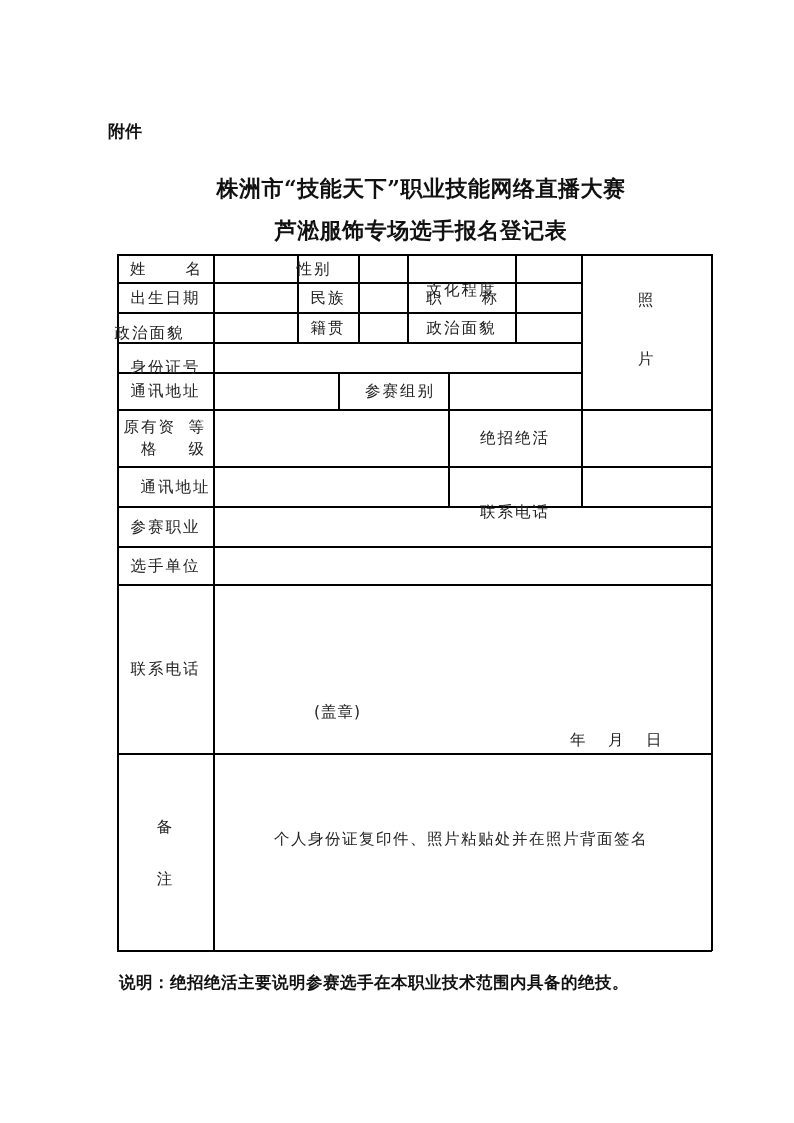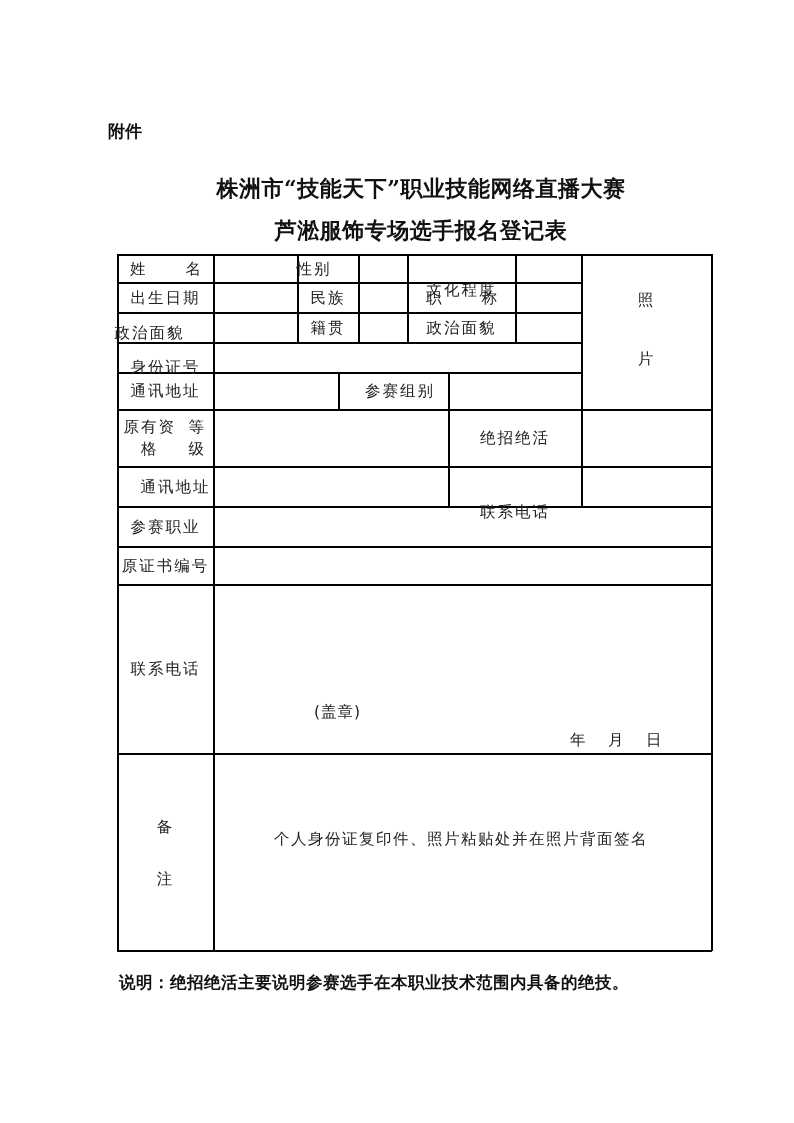--- a/index.html
+++ b/index.html
@@ -111,7 +111,7 @@
 <div class="lbl" style="left:118px;top:507px;width:95px;height:39px">参赛职业</div>
 <div class="cell" style="left:214px;top:507px;width:497px;height:39px"></div>
 
-<div class="lbl" style="left:118px;top:547px;width:95px;height:37px">原证书编号</div>
+<div class="lbl" style="left:118px;top:547px;width:95px;height:37px">选手单位</div>
 <div class="cell" style="left:214px;top:547px;width:497px;height:37px"></div>
 
 <div class="lbl" style="left:118px;top:585px;width:95px;height:168px">联系电话</div>

